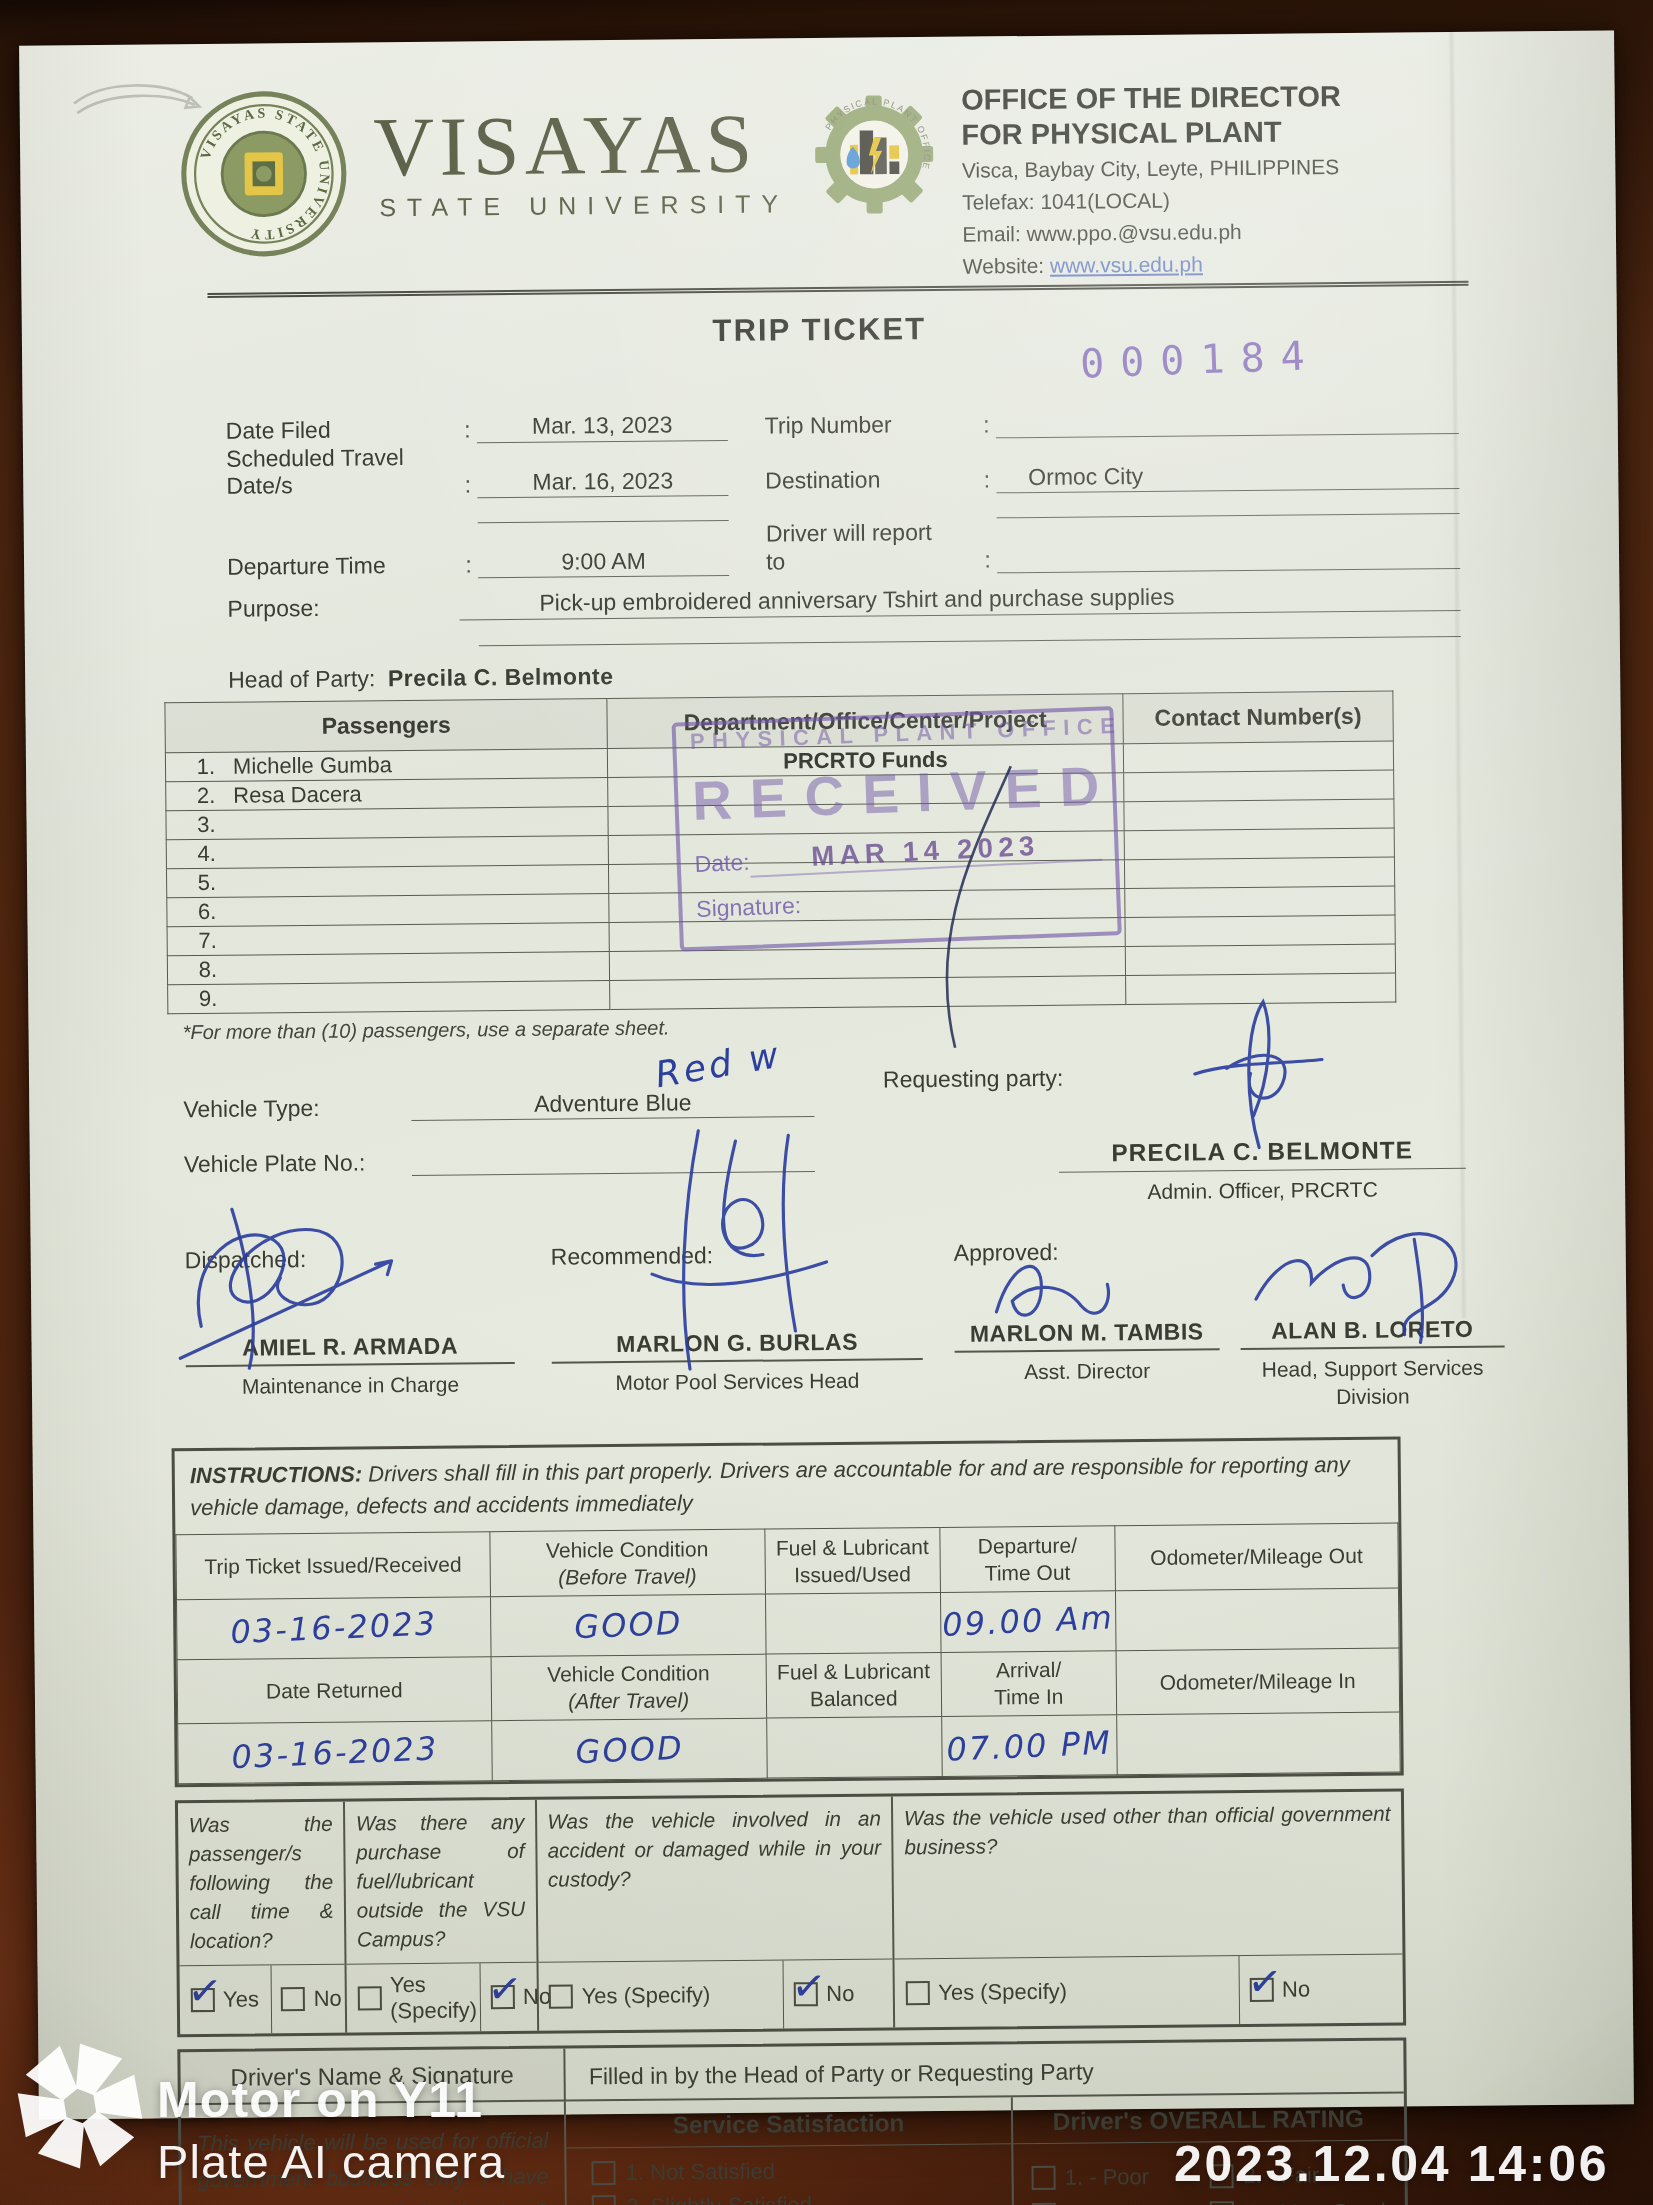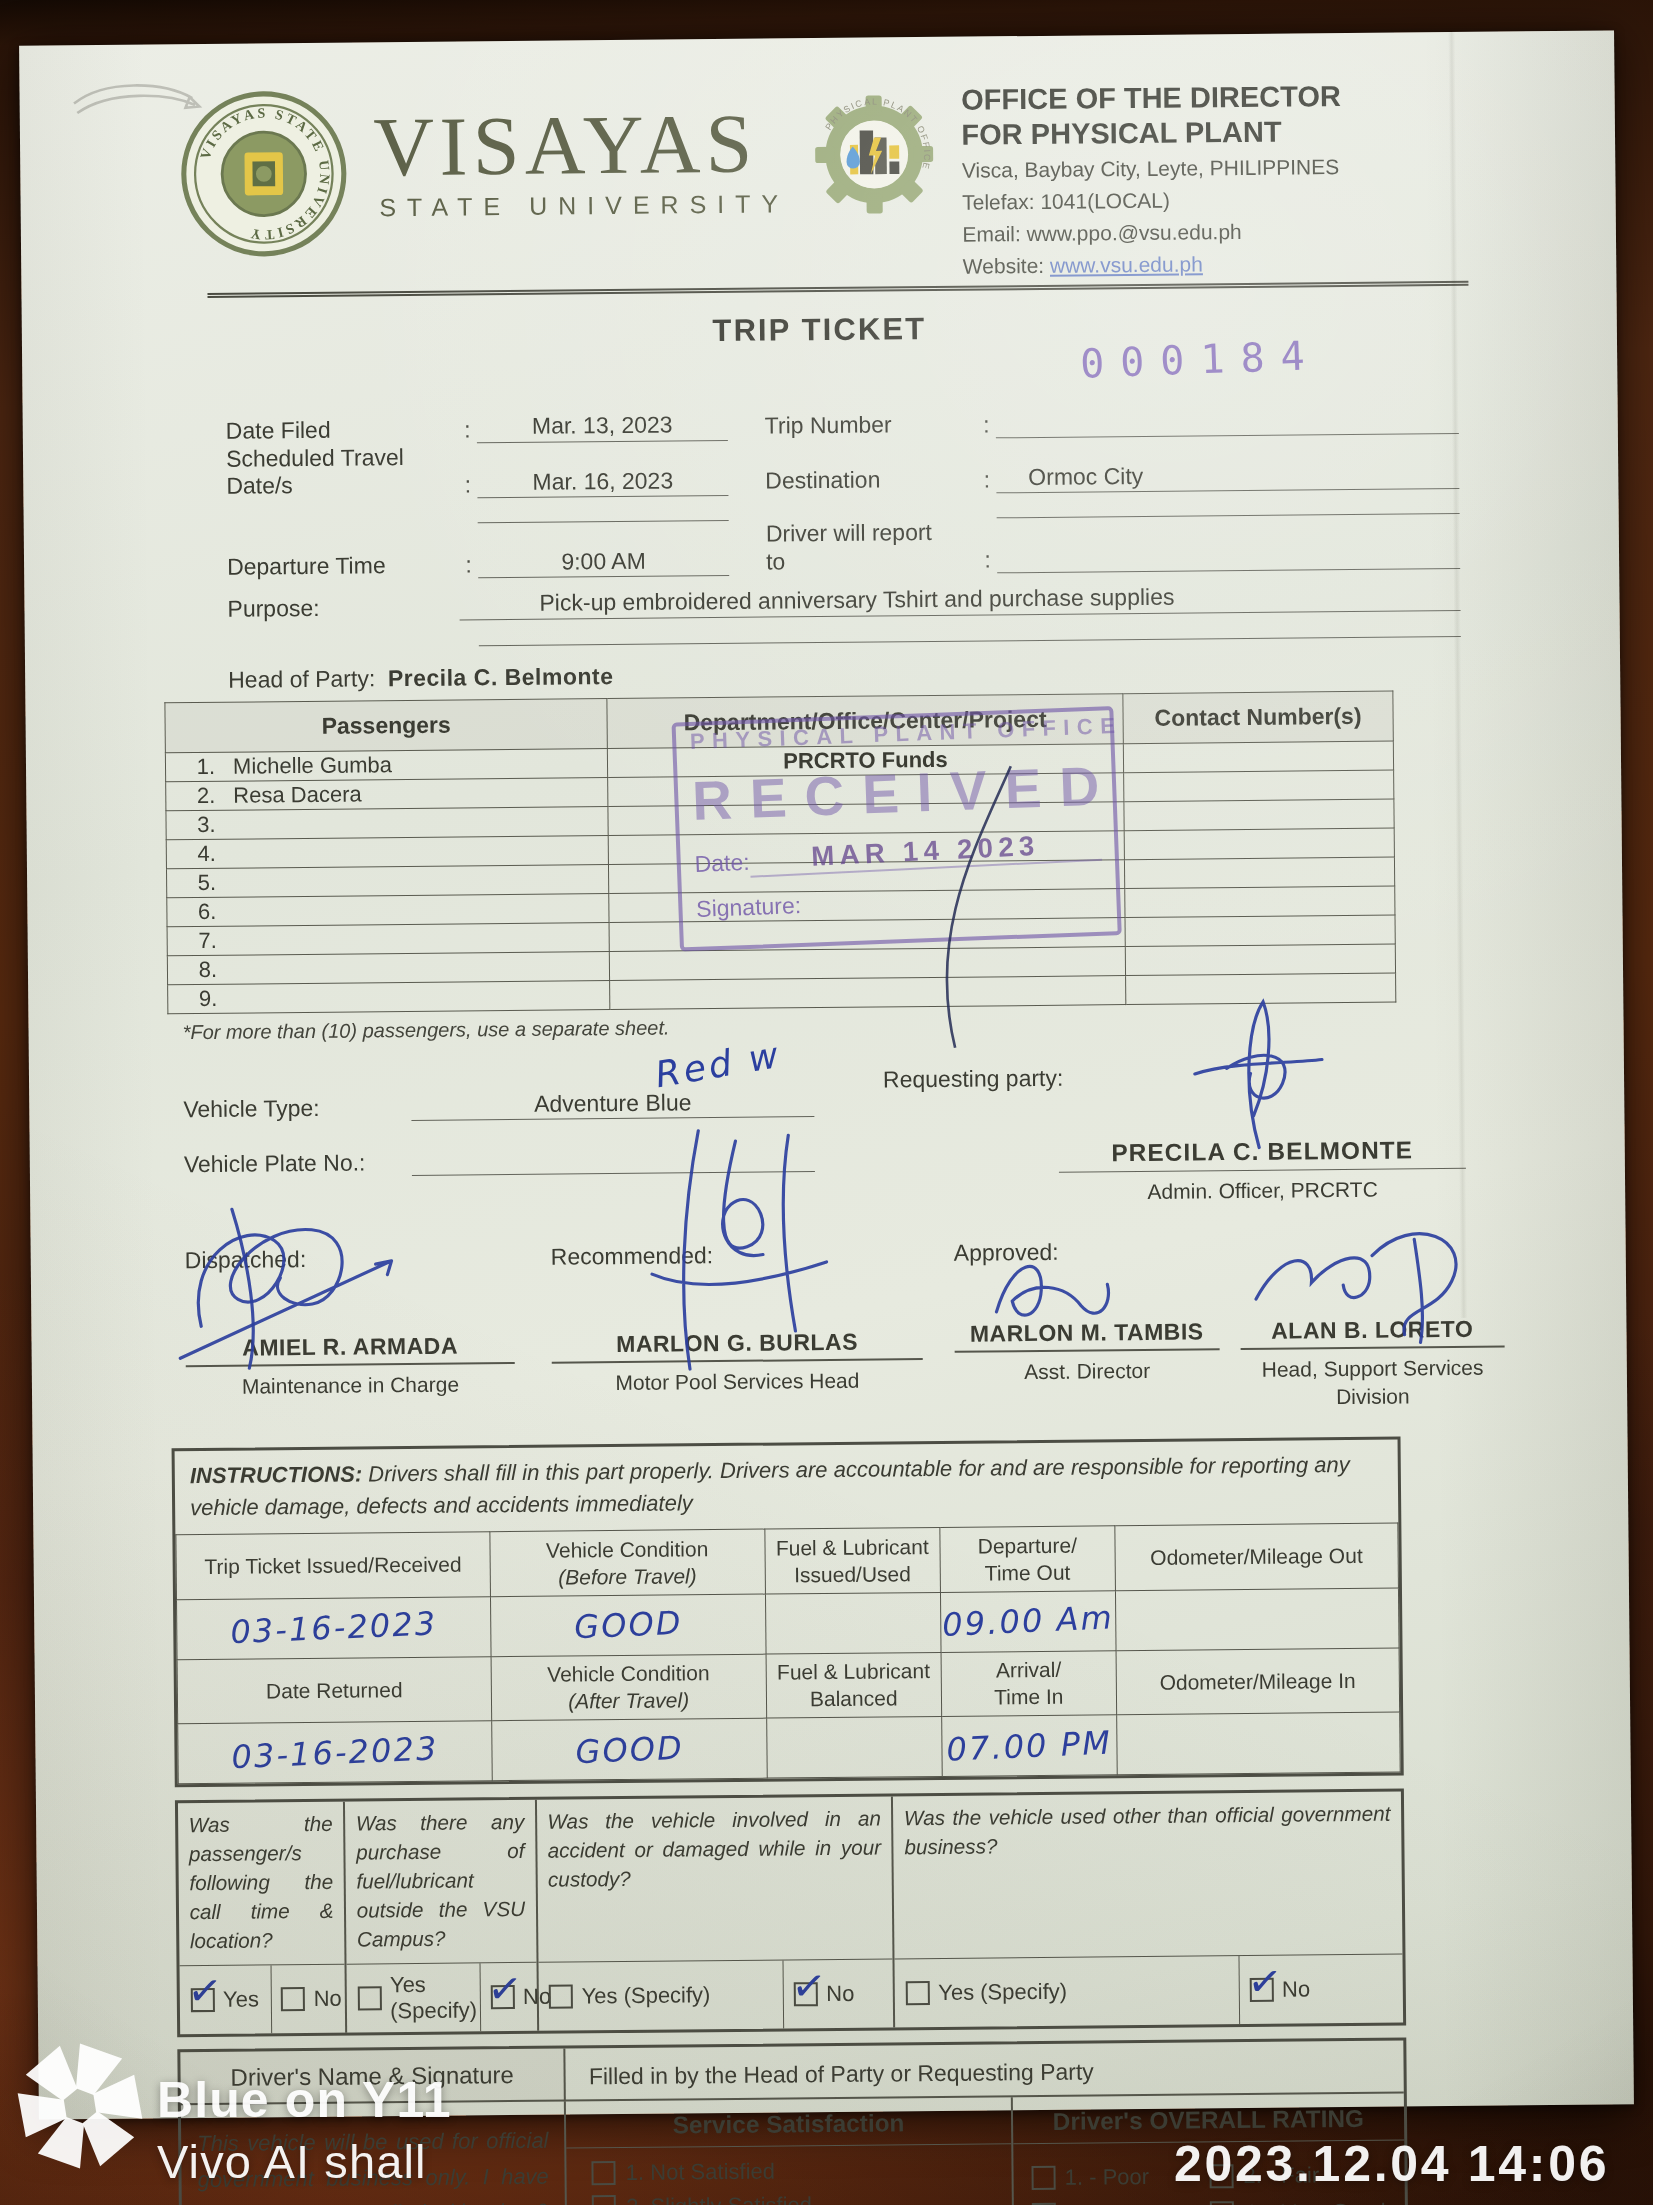--- a/index.html
+++ b/index.html
@@ -581,7 +581,7 @@
     <use href="#blade" transform="rotate(300 50 50)"></use>
   </g>
 </svg>
-<div class="wm wm1">Blue on Y11</div>
+<div class="wm wm1">Motor on Y11</div>
 <div class="wm wm2">Vivo AI shall</div>
 <div class="wm wmts">2023.12.04 14:06</div>
 

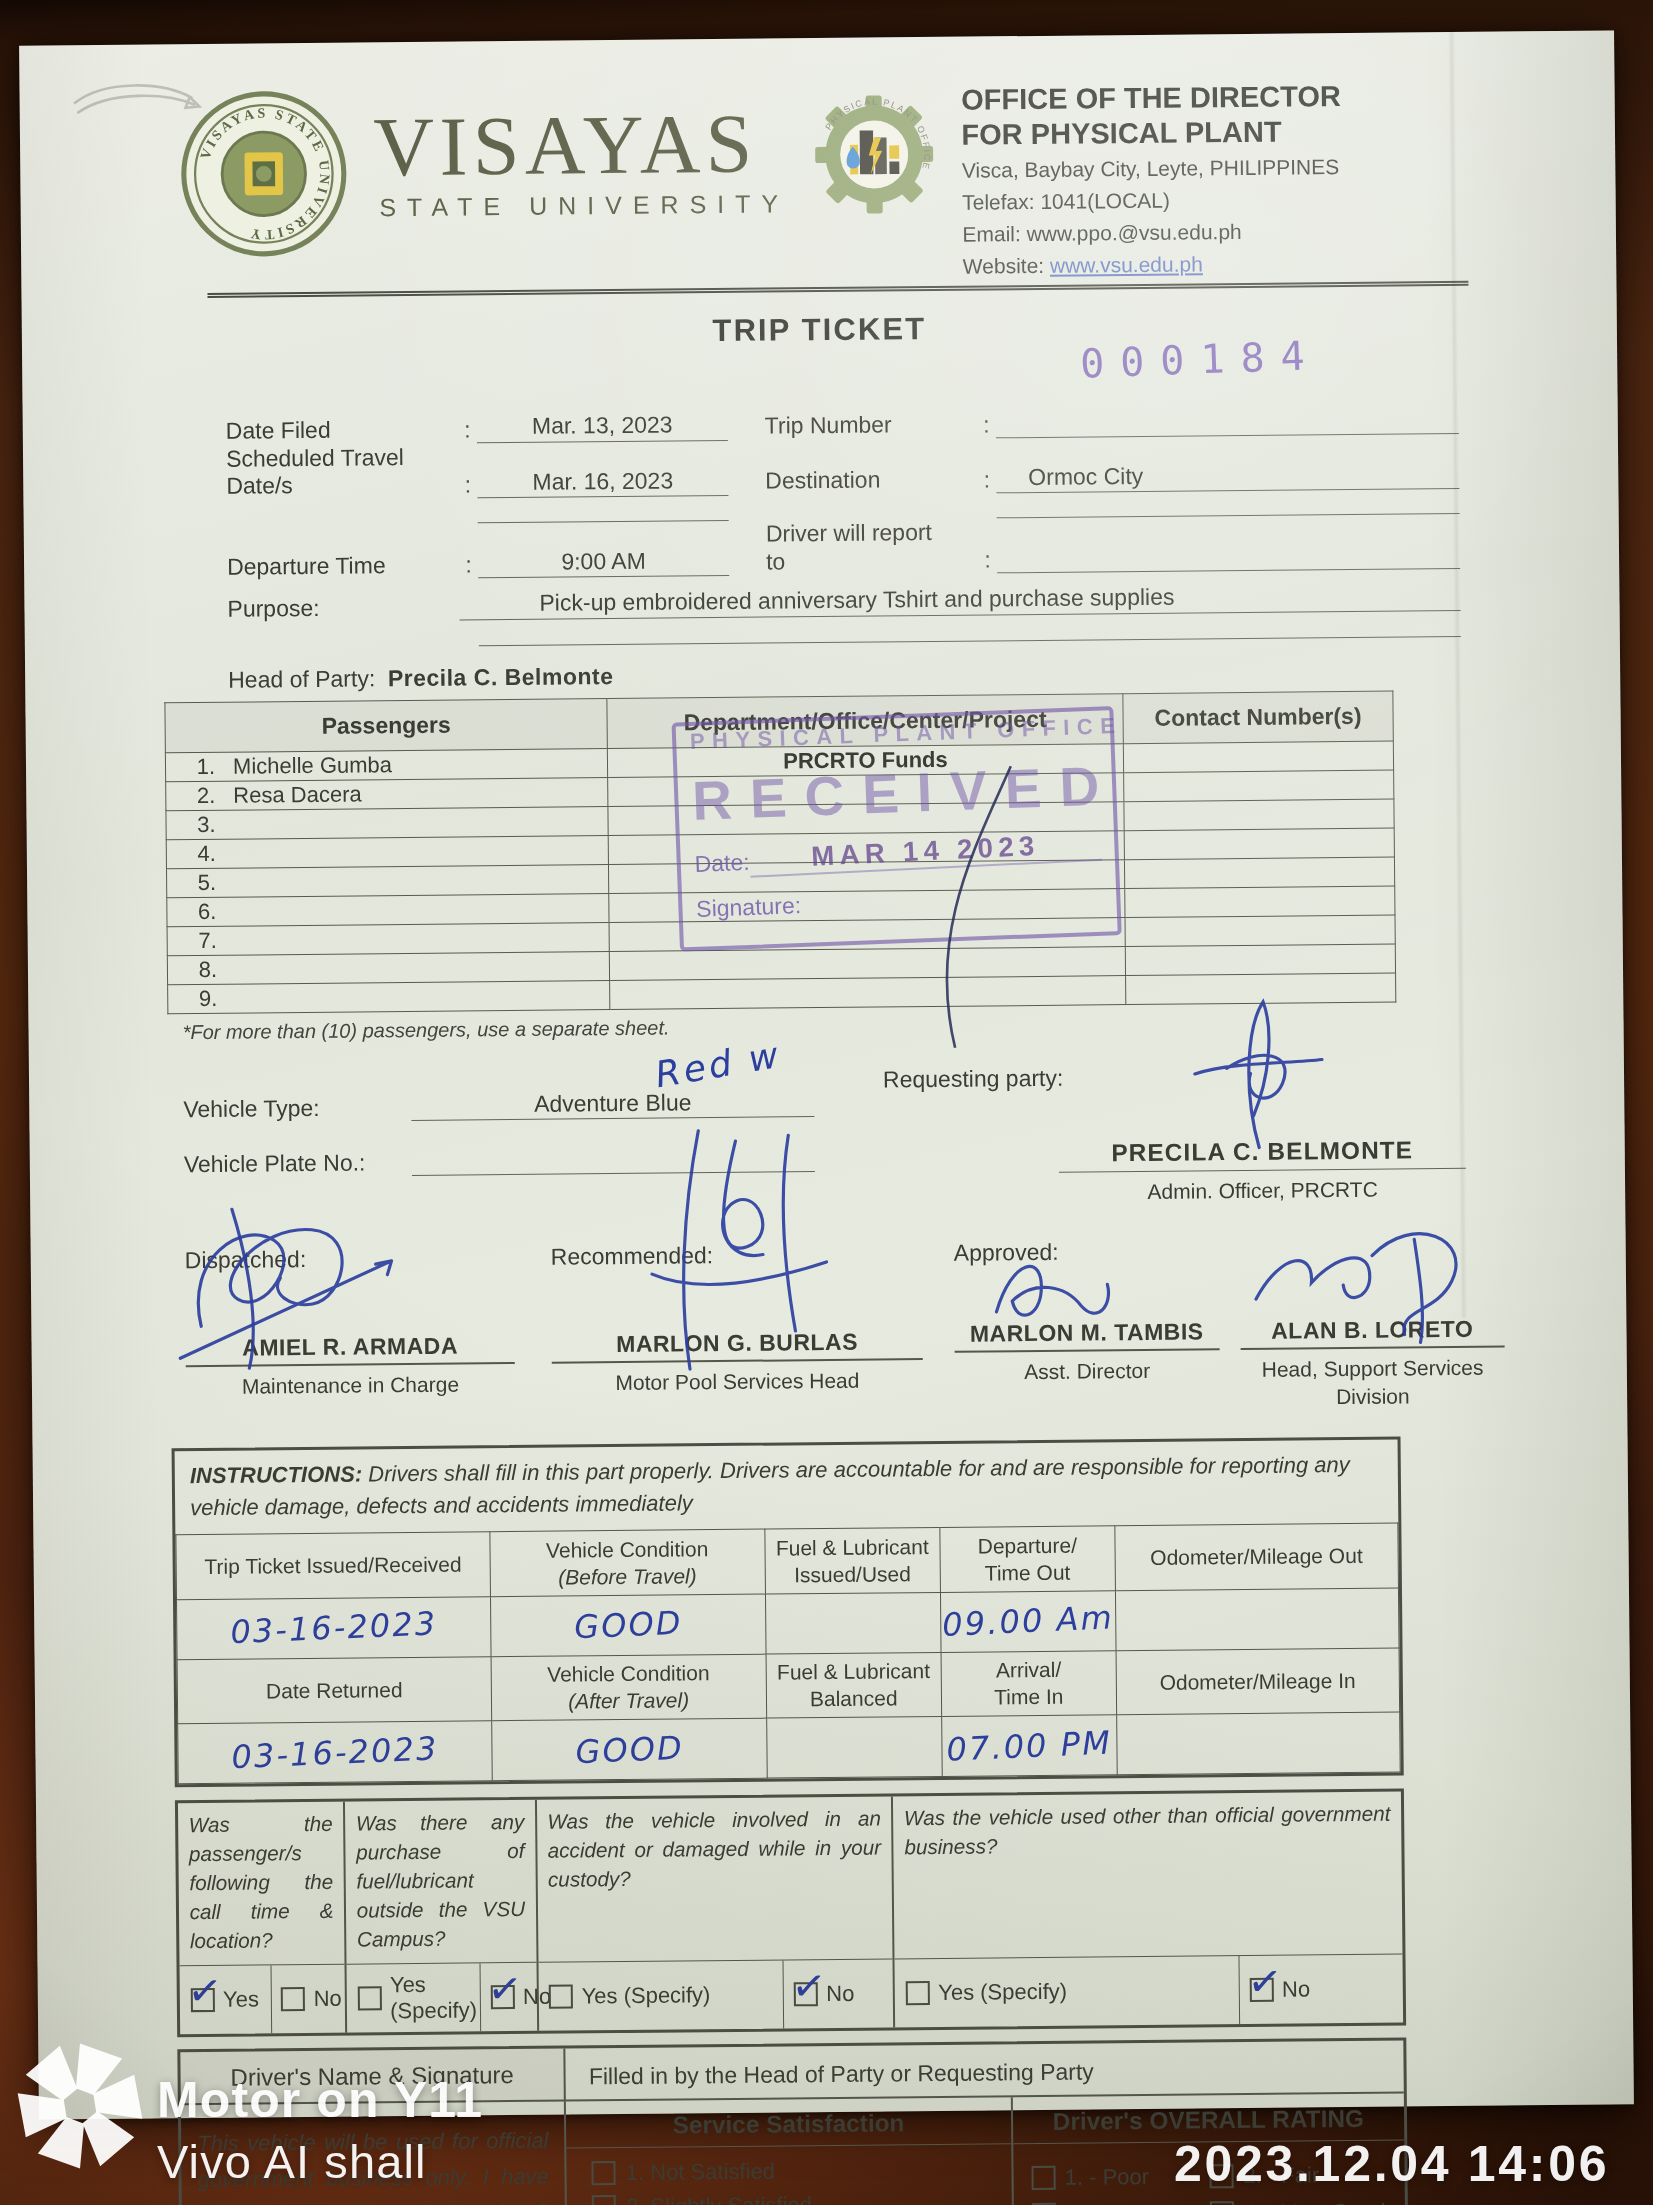--- a/index.html
+++ b/index.html
@@ -582,7 +582,7 @@
   </g>
 </svg>
 <div class="wm wm1">Motor on Y11</div>
-<div class="wm wm2">Vivo AI shall</div>
+<div class="wm wm2">Plate AI camera</div>
 <div class="wm wmts">2023.12.04 14:06</div>
 
 

